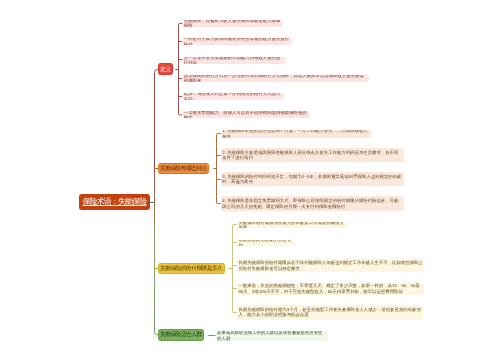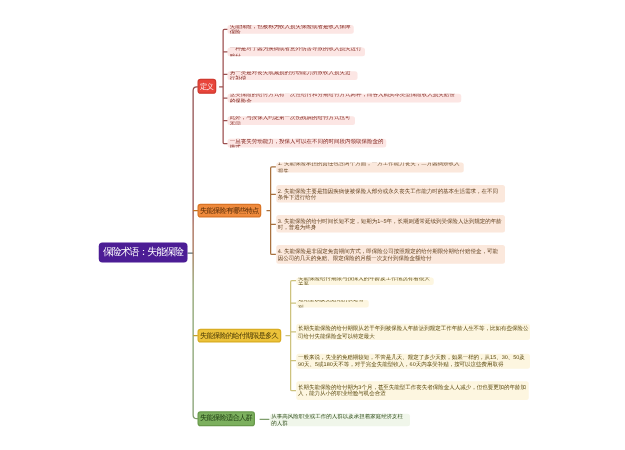--- a/index.html
+++ b/index.html
@@ -11,9 +11,9 @@
   svg.links{position:absolute;left:0;top:0;width:500px;height:360px;
             pointer-events:none;}
   .node{position:absolute;box-sizing:border-box;}
-  .root{background:#4c1d95;color:#ffffff;border-radius:3px;font-size:8px;
+  .root{background:#c2410c;color:#ffffff;border-radius:3px;font-size:8px;
         letter-spacing:-0.9px;padding:0 4.2px 0 3.4px;height:16px;
-        line-height:16px;white-space:nowrap;}
+        line-height:16px;white-space:nowrap;text-decoration:underline;}
   .branch{border-radius:2.5px;font-size:5.8px;white-space:nowrap;
           display:flex;align-items:center;padding:0 1.5px 0 1.0px;
           letter-spacing:-0.6px;}

